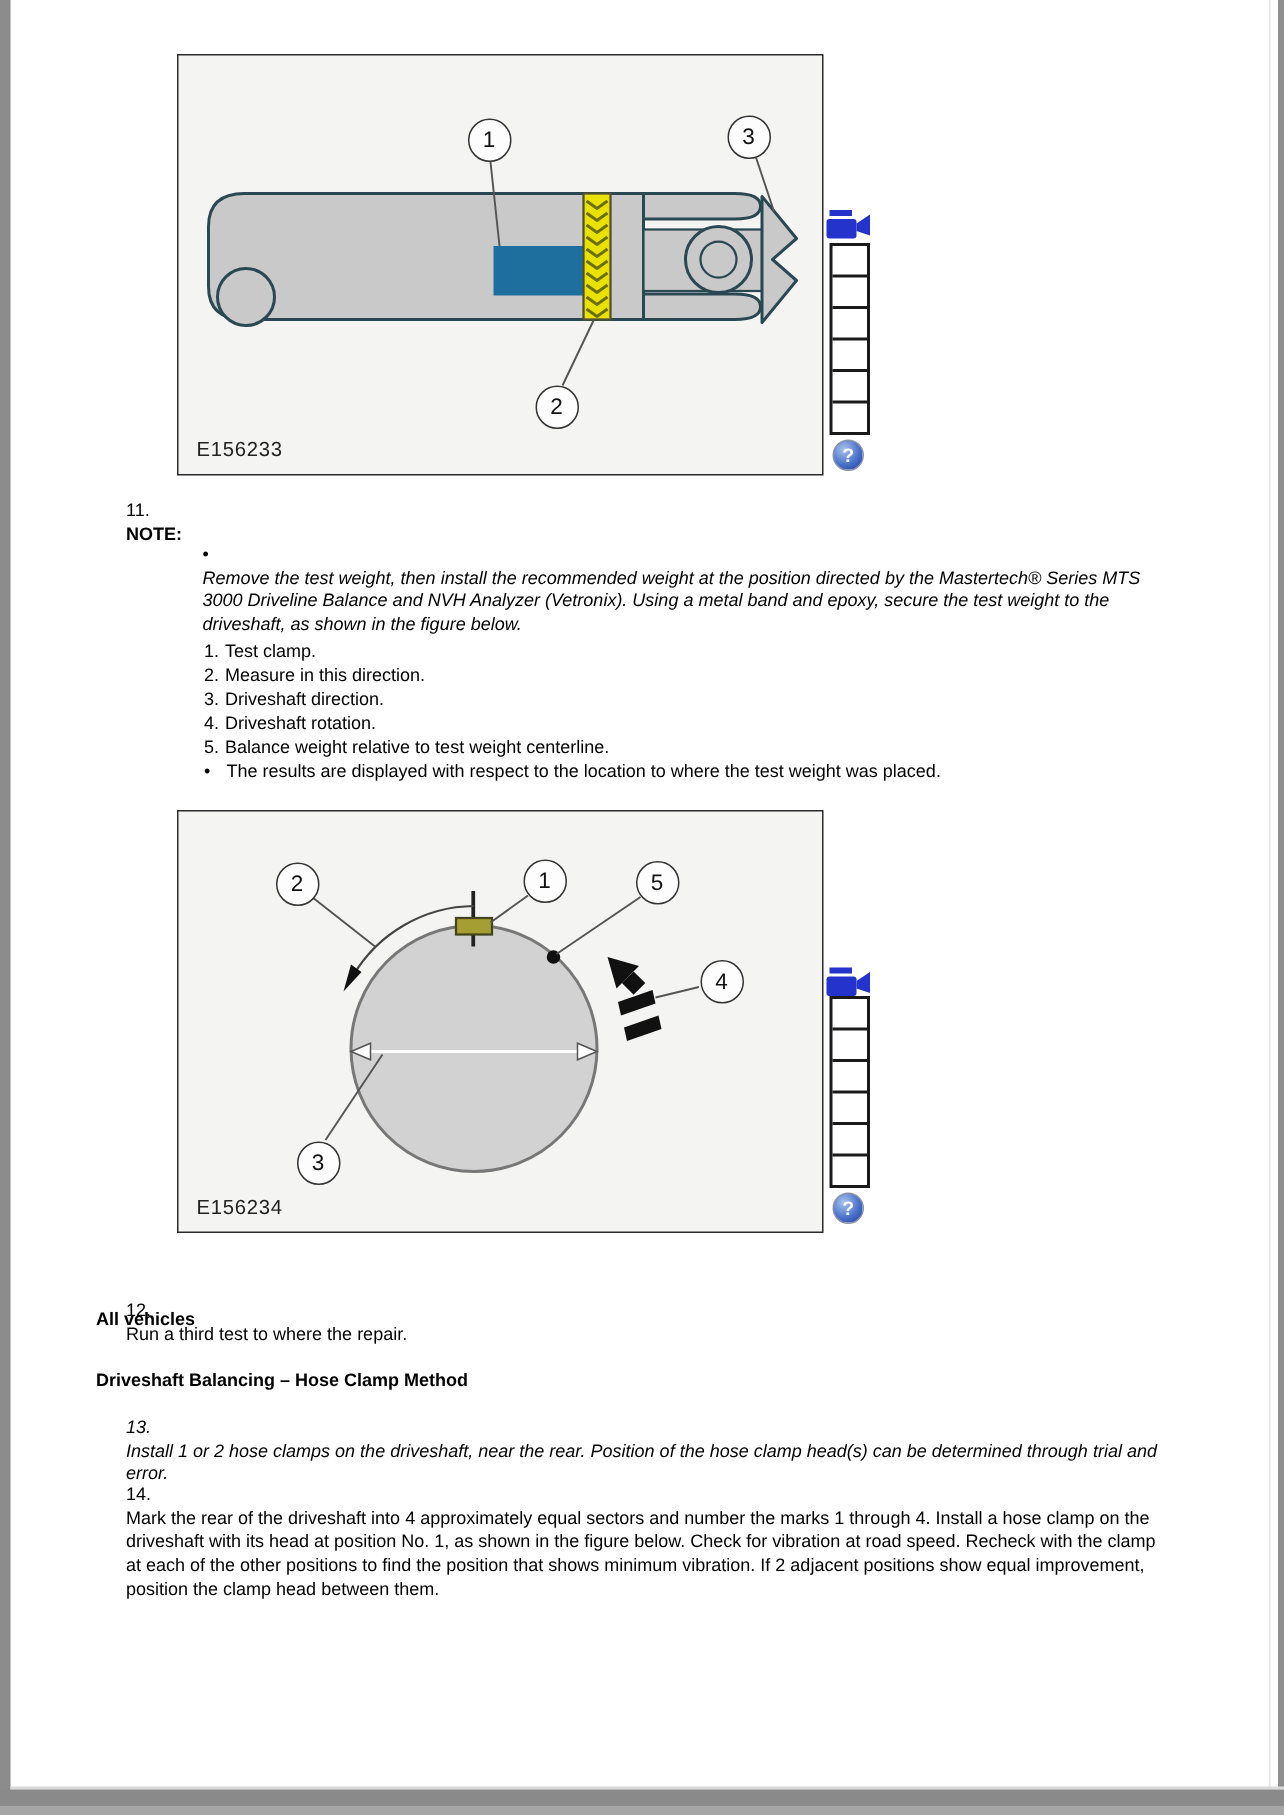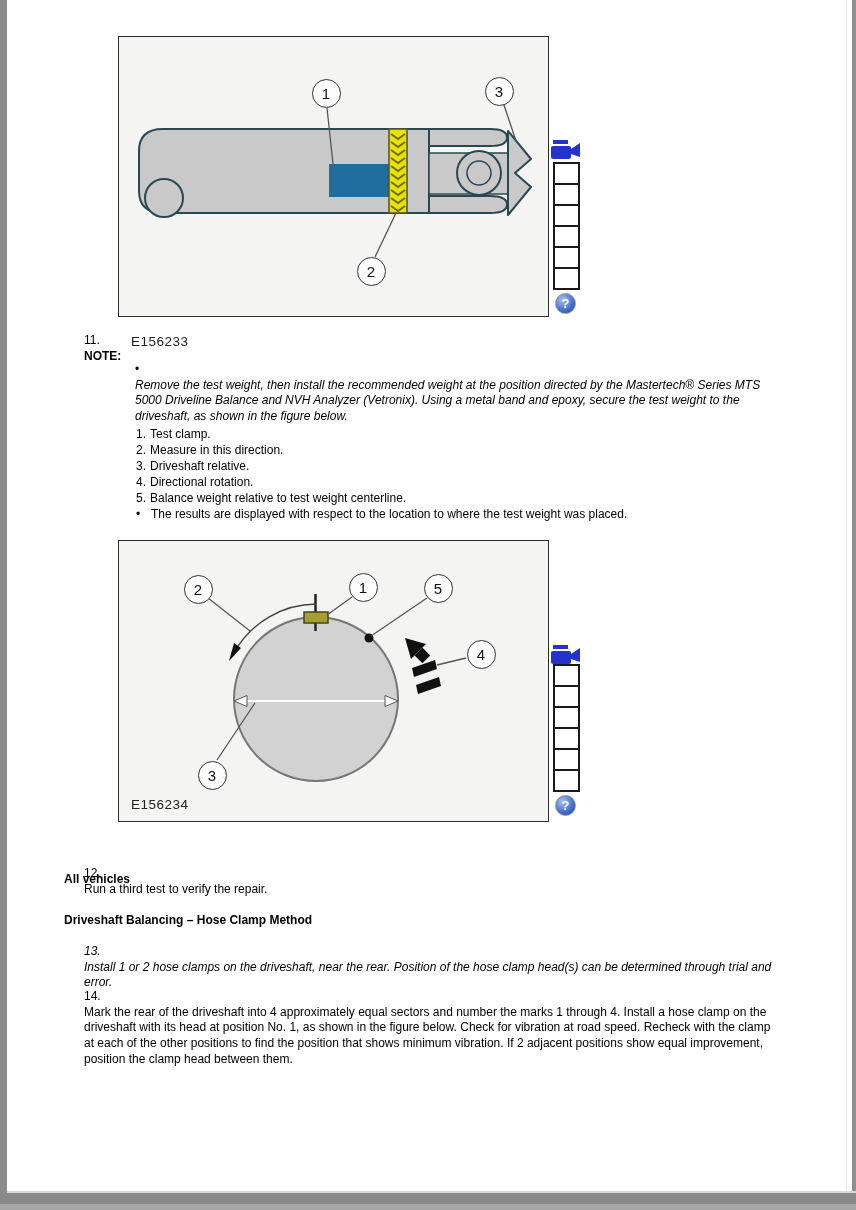--- a/index.html
+++ b/index.html
@@ -72,7 +72,7 @@
     <div class="callout" style="left:192.5px;top:41.5px;">1</div>
     <div class="callout" style="left:237.5px;top:219.5px;">2</div>
     <div class="callout" style="left:365.5px;top:39.5px;">3</div>
-    <div class="fig-label" style="top:255px;margin-top:42px;">E156233</div>
+    <div class="fig-label" style="top:255px;">E156233</div>
   </div>
 
   <svg class="vid-icon" style="left:550px;top:138px;" viewBox="0 0 32 23">

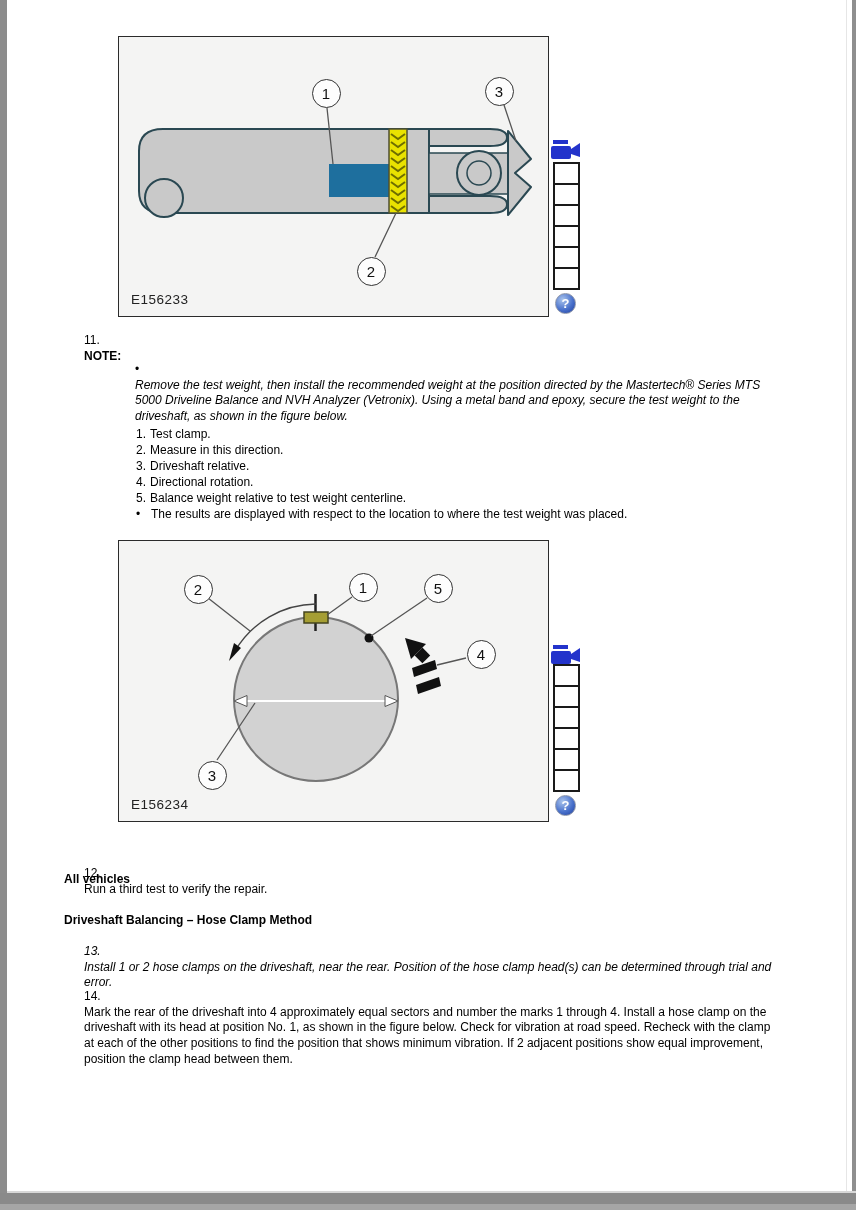--- a/index.html
+++ b/index.html
@@ -100,7 +100,7 @@
   <div class="txt" style="left:135px;top:362px;width:662px;">
     <div class="row">
       <span class="bul">•</span>
-      <span class="italic" style="width:645px;">Remove the test weight, then install the recommended weight at the position directed by the Mastertech® Series MTS 5000 Driveline Balance and NVH Analyzer (Vetronix). Using a metal band and epoxy, secure the test weight to the driveshaft, as shown in the figure below.</span>
+      <span class="italic" style="width:645px;">Remove the test weight, then install the recommended weight at the position directed by the Mastertech® Series MTS 3000 Driveline Balance and NVH Analyzer (Vetronix). Using a metal band and epoxy, secure the test weight to the driveshaft, as shown in the figure below.</span>
     </div>
   </div>
 

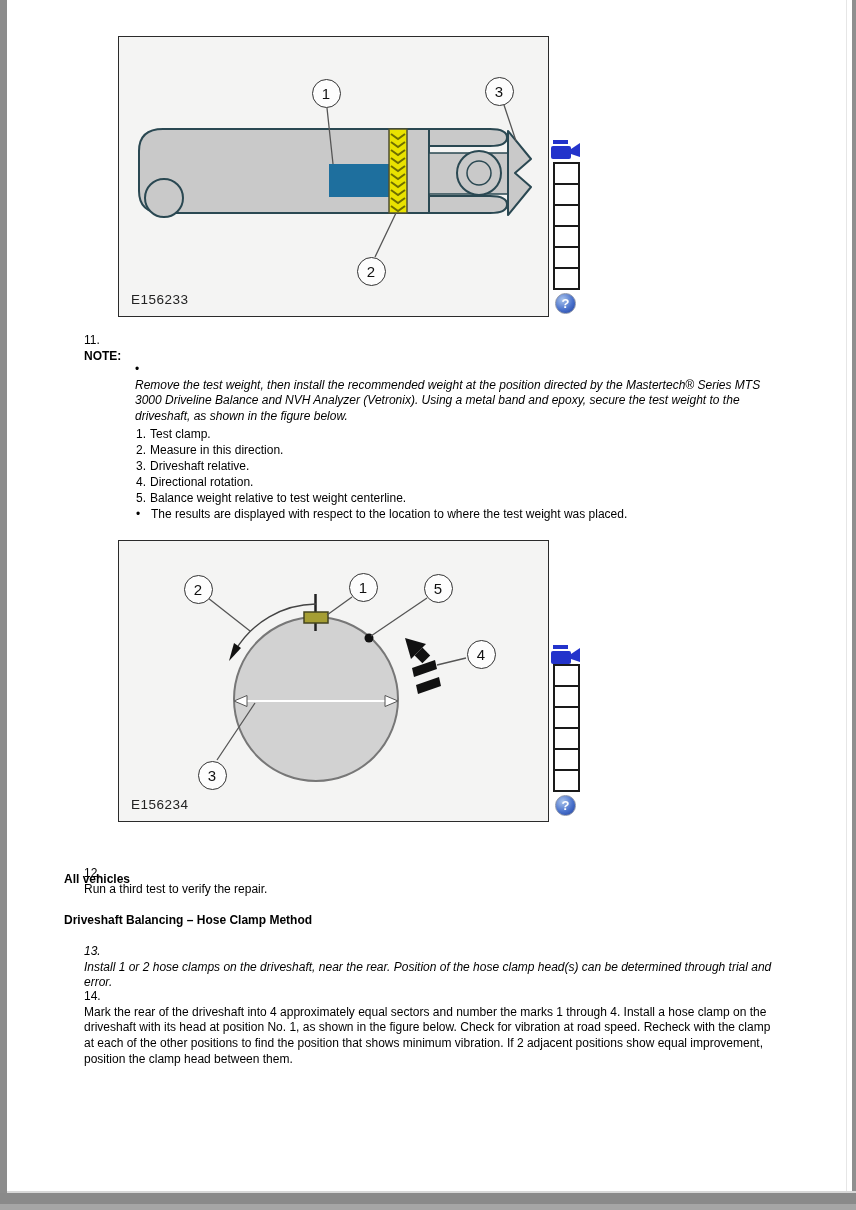--- a/index.html
+++ b/index.html
@@ -115,7 +115,7 @@
     </div>
     <div class="sub-row">
       <span class="num-sm">3.</span>
-      <span>Driveshaft relative.</span>
+      <span>Driveshaft direction.</span>
     </div>
     <div class="sub-row">
       <span class="num-sm">4.</span>

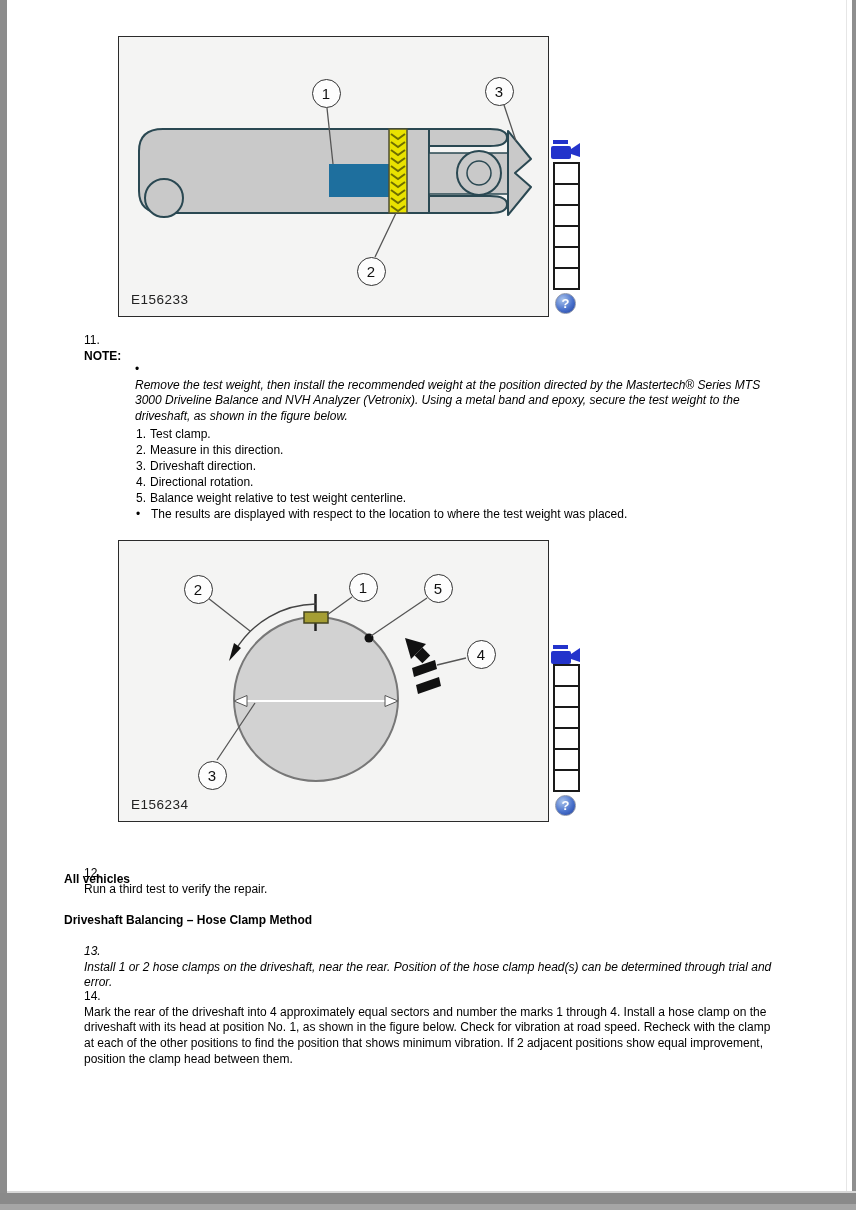--- a/index.html
+++ b/index.html
@@ -119,7 +119,7 @@
     </div>
     <div class="sub-row">
       <span class="num-sm">4.</span>
-      <span>Directional rotation.</span>
+      <span>Driveshaft rotation.</span>
     </div>
     <div class="sub-row">
       <span class="num-sm">5.</span>

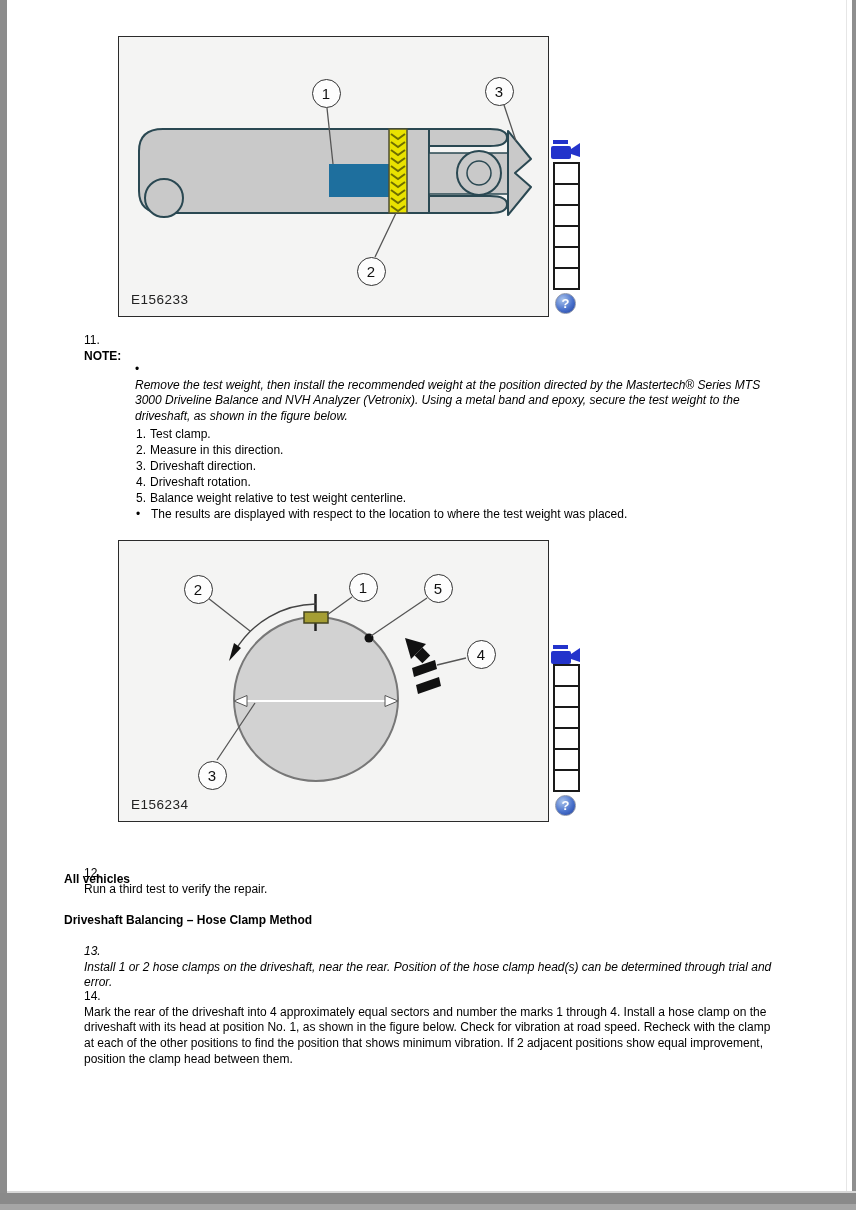--- a/index.html
+++ b/index.html
@@ -185,7 +185,7 @@
     <div class="row">
       <span class="num">12.</span>
       <span style="width:700px;">
-        <div>Run a third test to verify the repair.</div>
+        <div>Run a third test to where the repair.</div>
       </span>
     </div>
   </div>

